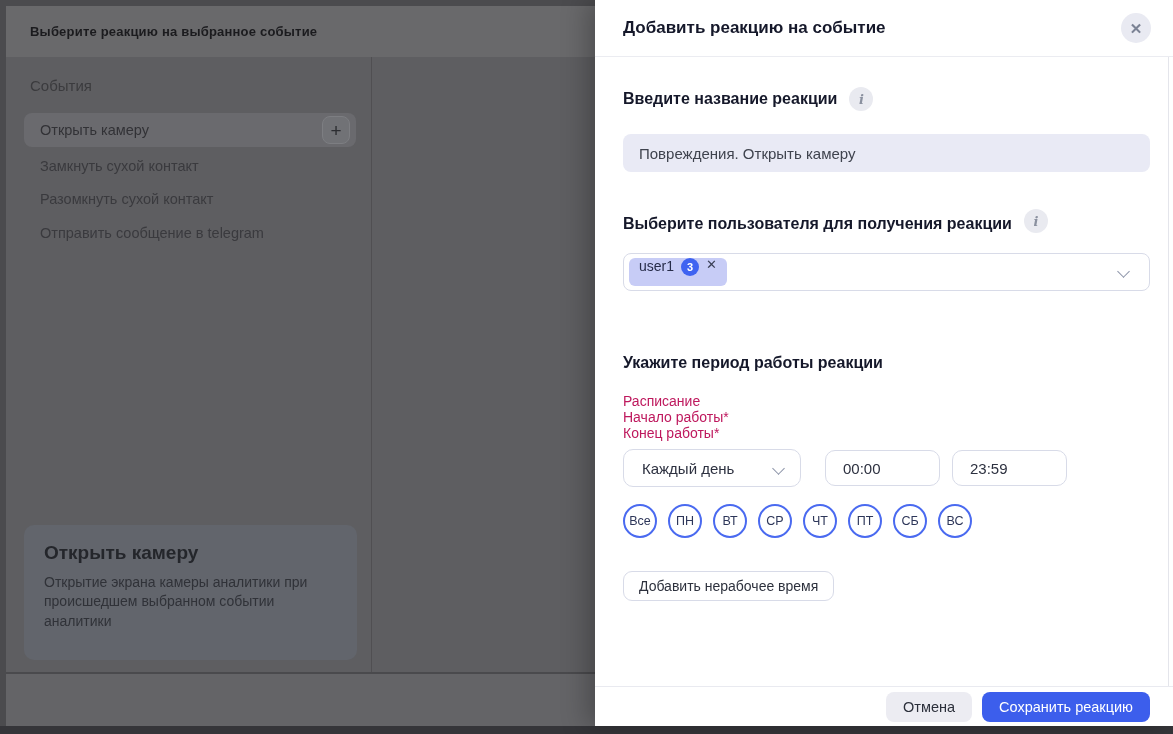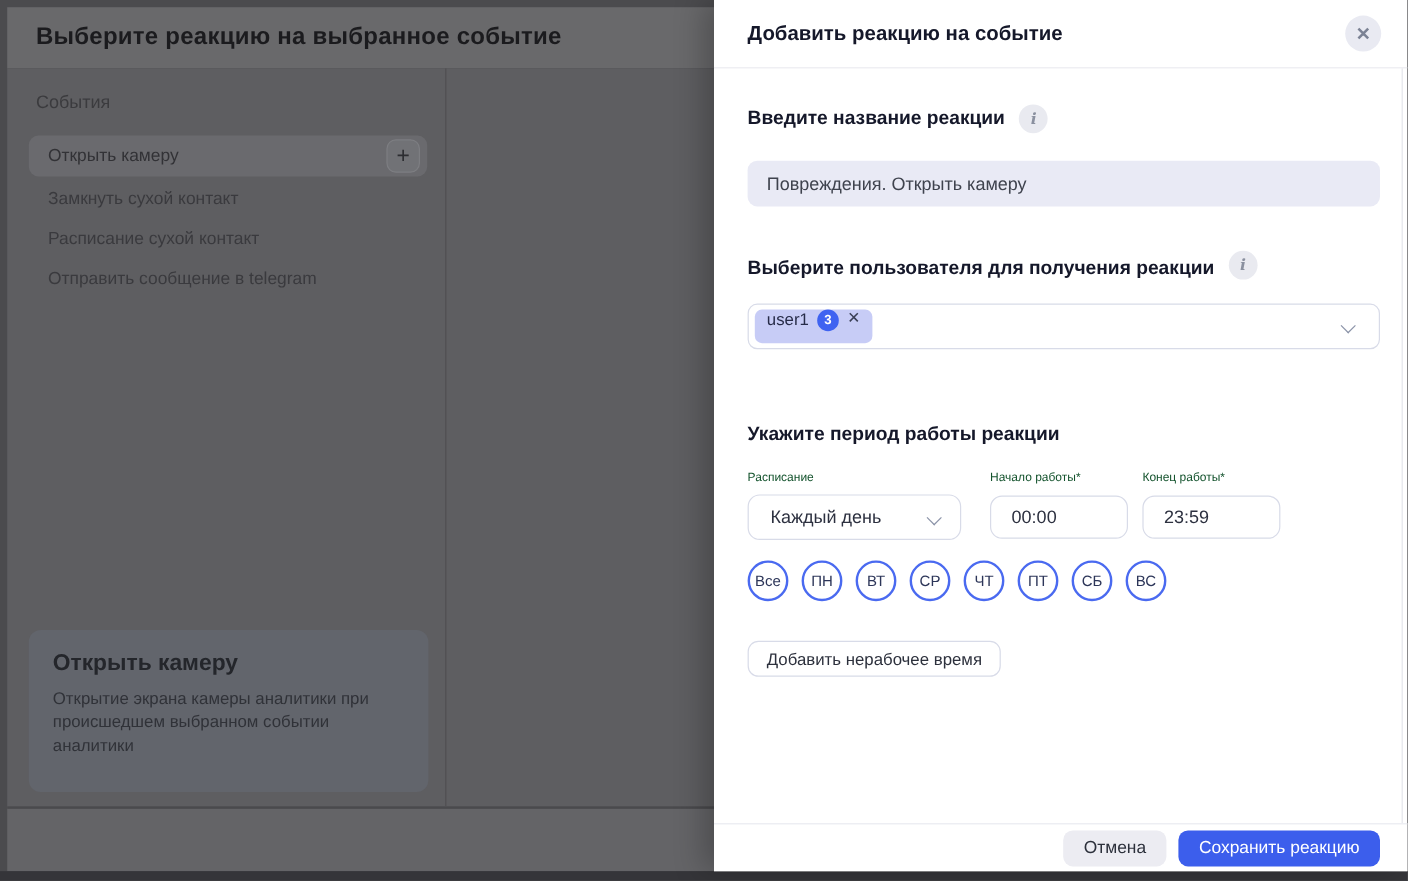--- a/index.html
+++ b/index.html
@@ -17,7 +17,7 @@
     position:absolute; left:6px; top:6px; width:589px; height:51px;
     background:#69696b; display:flex; align-items:center; padding-left:24px;
   }
-  .app-header-title { font-size:20px; font-weight:700; color:#1b1b1e; letter-spacing:.2px; }
+  .app-header-title { font-size:13px; font-weight:700; color:#1b1b1e; letter-spacing:.2px; }
   .app-body {
     position:absolute; left:6px; top:57px; width:589px; height:615px;
     background:#5e5e61;

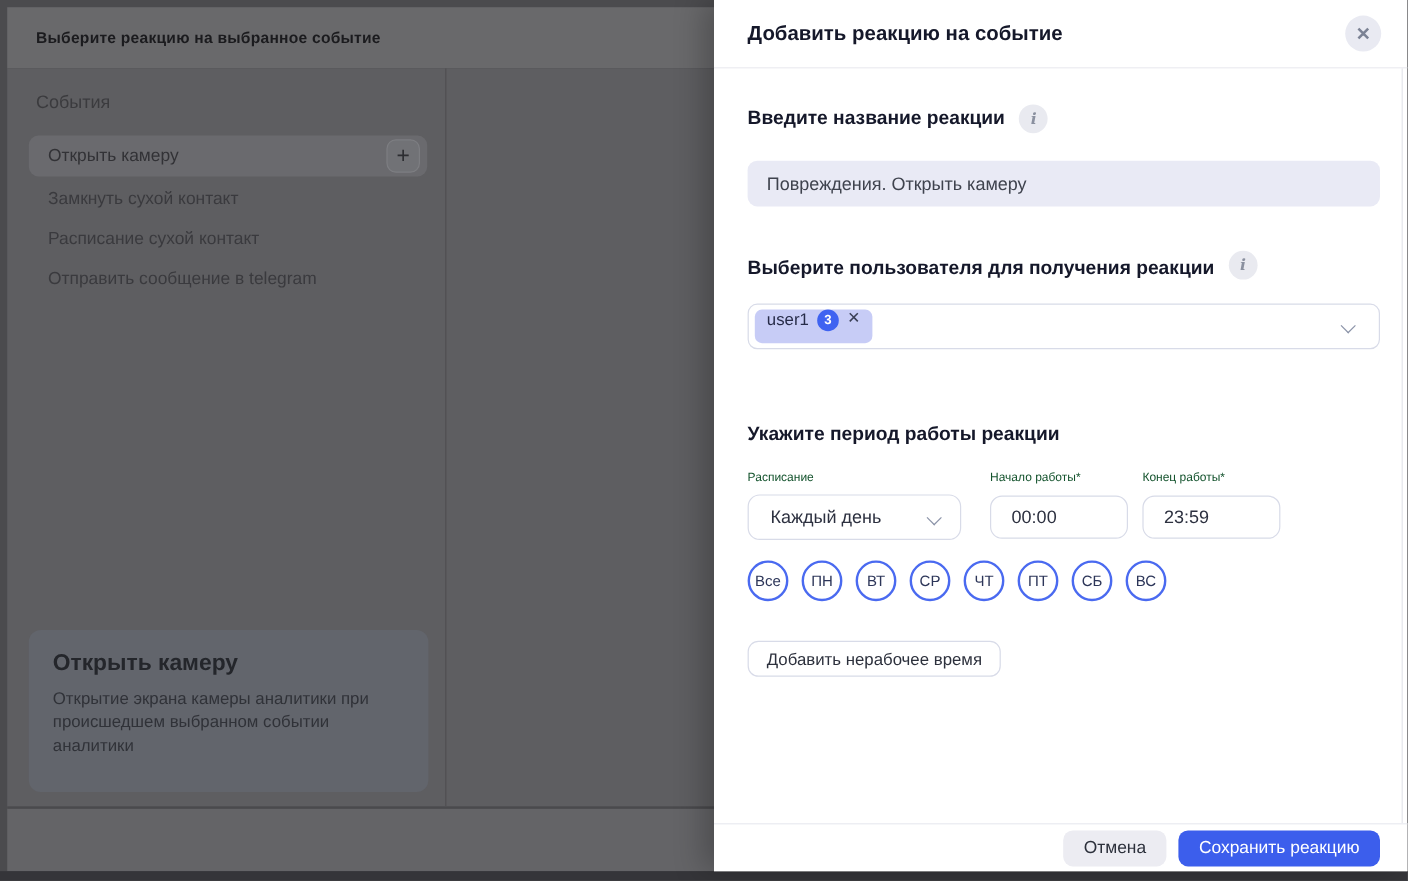--- a/index.html
+++ b/index.html
@@ -164,7 +164,7 @@
 
     <ul class="event-list">
       <li>Замкнуть сухой контакт</li>
-      <li>Расписание сухой контакт</li>
+      <li>Разомкнуть сухой контакт</li>
       <li>Отправить сообщение в telegram</li>
     </ul>
 

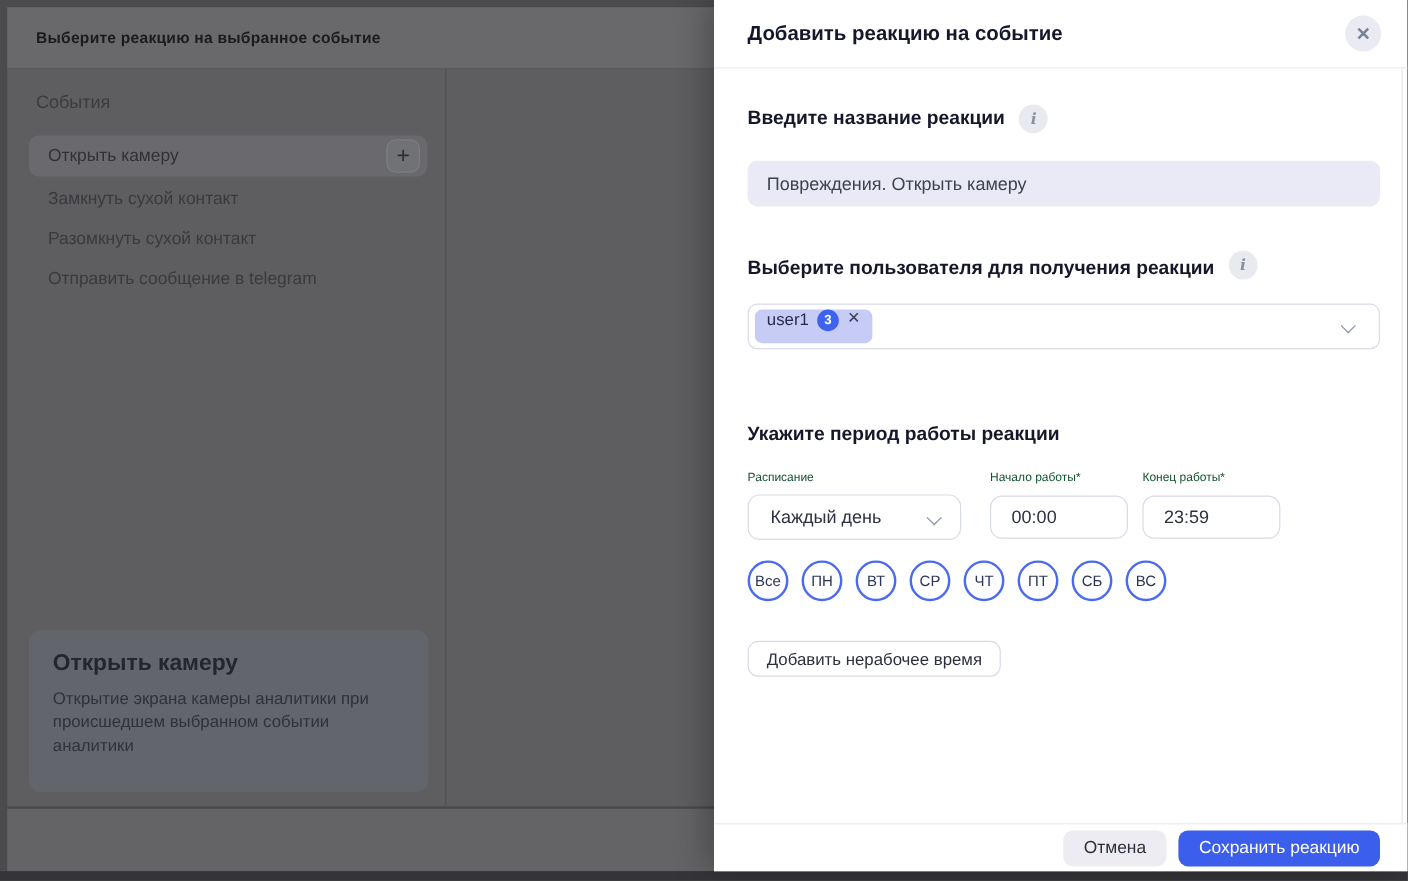--- a/index.html
+++ b/index.html
@@ -106,7 +106,7 @@
     transform:rotate(45deg);
   }
   .h-period { margin-top:63px; }
-  .field-labels { margin-top:21px; display:flex; font-size:10px; color:#14532d; }
+  .field-labels { margin-top:21px; display:flex; font-size:14px; color:#be185d;flex-direction:column; }
   .fl-schedule { width:202px; }
   .fl-start { width:127px; }
   .controls-row { margin-top:8px; display:flex; align-items:center; }

